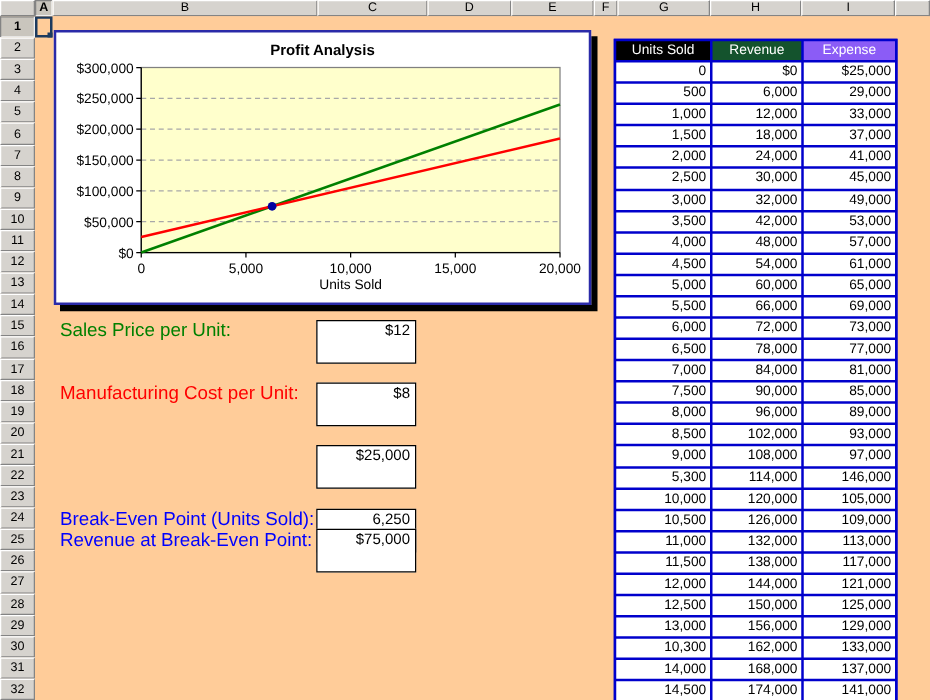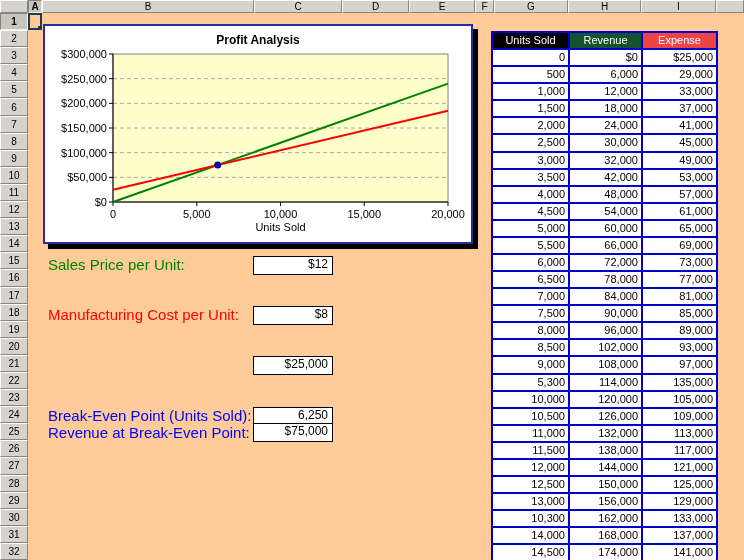--- a/index.html
+++ b/index.html
@@ -172,7 +172,7 @@
   <div id="be-table">
       <div class="tcell thead" style="background: rgb(0, 0, 0); color: rgb(255, 255, 255);">Units Sold</div>
       <div class="tcell thead" style="background: #14532d; color: rgb(255, 255, 255);">Revenue</div>
-      <div class="tcell thead" style="background: #ef4444; color: rgb(255, 255, 255);">Expense</div>
+      <div class="tcell thead" style="background: #8b5cf6; color: rgb(255, 255, 255);">Expense</div>
       <div class="tcell">0</div>
       <div class="tcell">$0</div>
       <div class="tcell">$25,000</div>

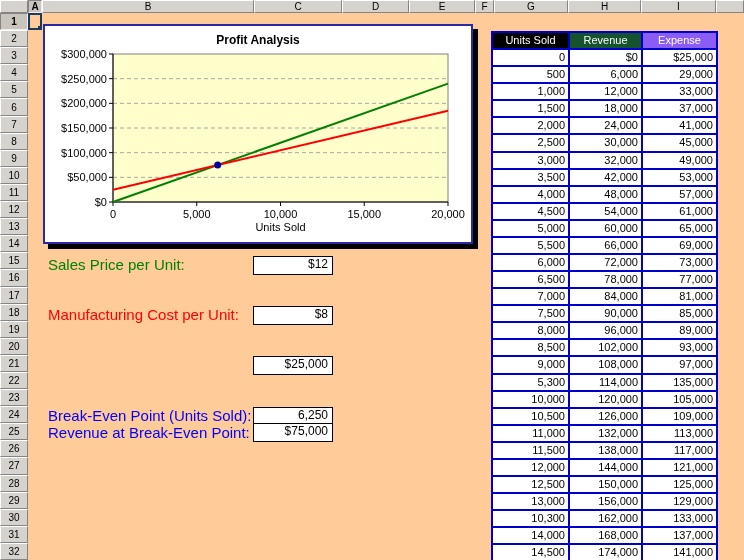--- a/index.html
+++ b/index.html
@@ -39,7 +39,7 @@
   .lbl{position:absolute;left:20px;height:17px;line-height:17px;font-size:15px;white-space:nowrap;}
   .green{color:#008000}.red{color:#FF0000}.blue{color:#0000FF}.black{color:#000000}
   .cellbox{
-    position:absolute;left:225px;width:80px;height:19px;box-sizing:border-box;
+    position:absolute;left:225px;width:80px;height:35px;box-sizing:border-box;
     background:#FFFFFF;border:1px solid #000000;
     font-size:12px;line-height:15px;text-align:right;padding-right:4px;color:#000;
   }

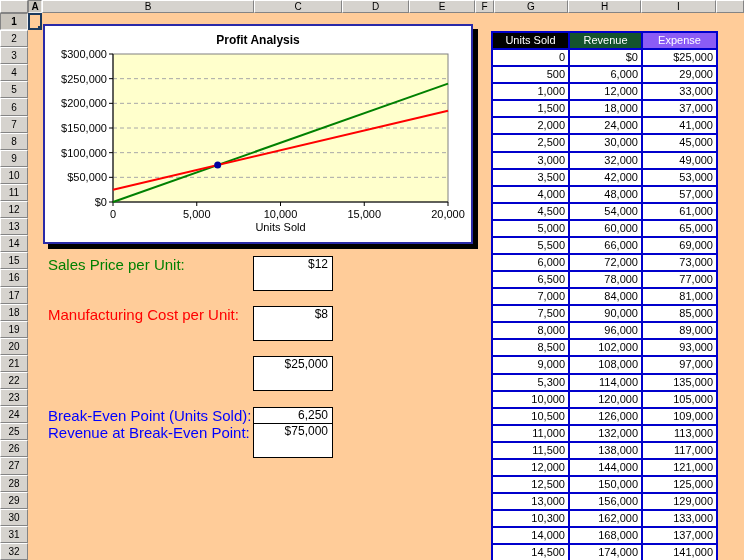--- a/index.html
+++ b/index.html
@@ -232,7 +232,7 @@
       <div class="tcell">97,000</div>
       <div class="tcell">5,300</div>
       <div class="tcell">114,000</div>
-      <div class="tcell">135,000</div>
+      <div class="tcell">146,000</div>
       <div class="tcell">10,000</div>
       <div class="tcell">120,000</div>
       <div class="tcell">105,000</div>

